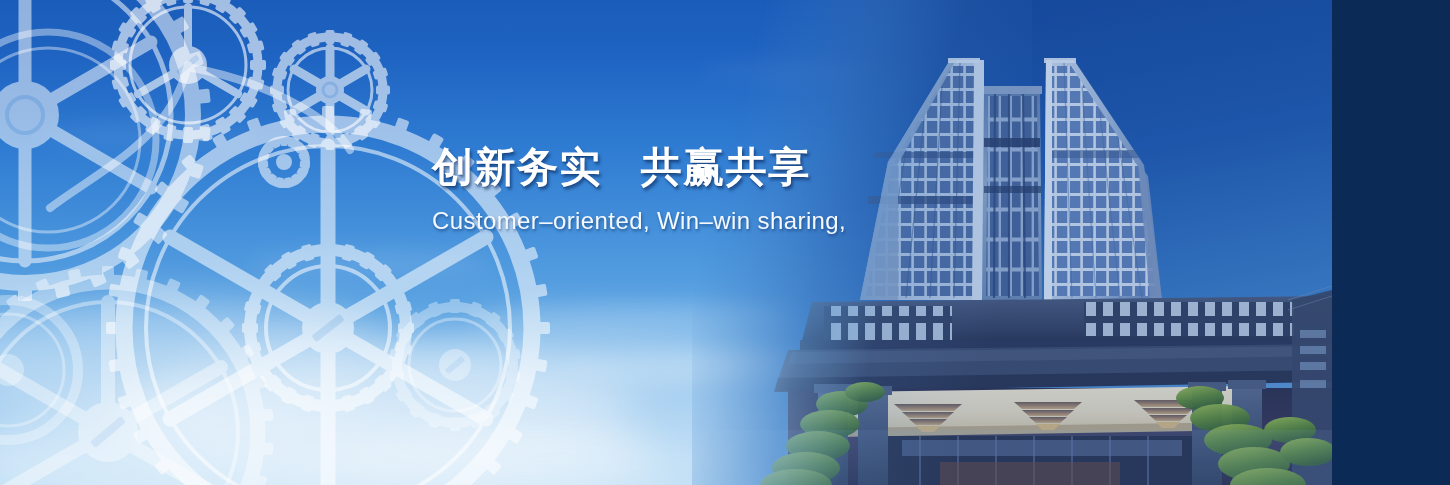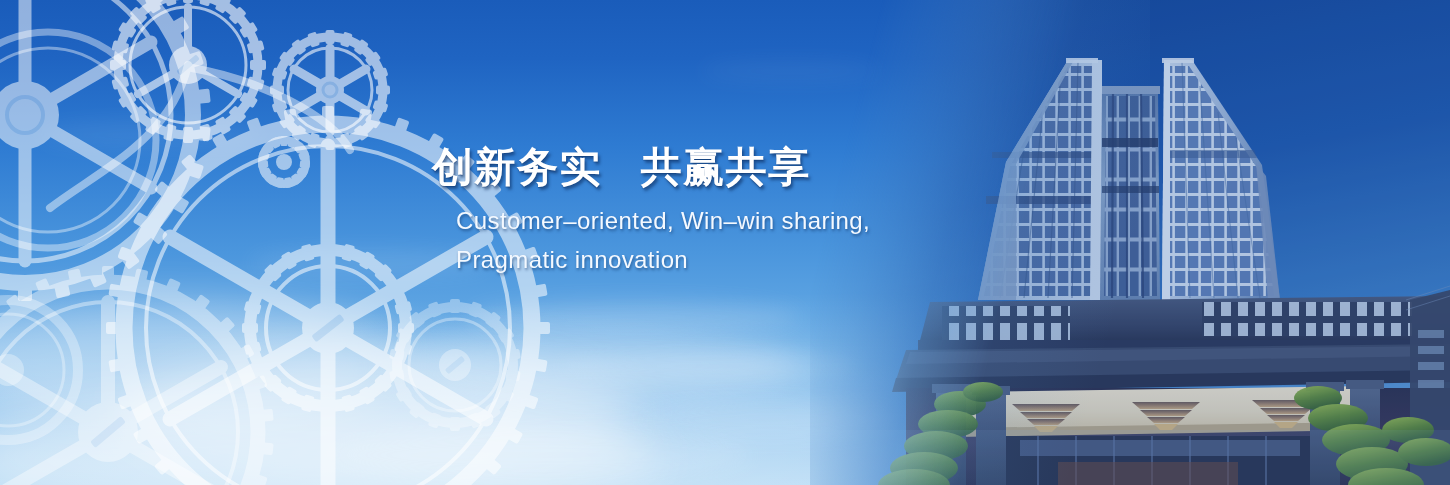--- a/index.html
+++ b/index.html
@@ -11,7 +11,7 @@
 
   #banner{
     position:relative;
-    width:1450px;
+    width:1332px;
     height:485px;
     overflow:hidden;
     background:#2a6fc4;

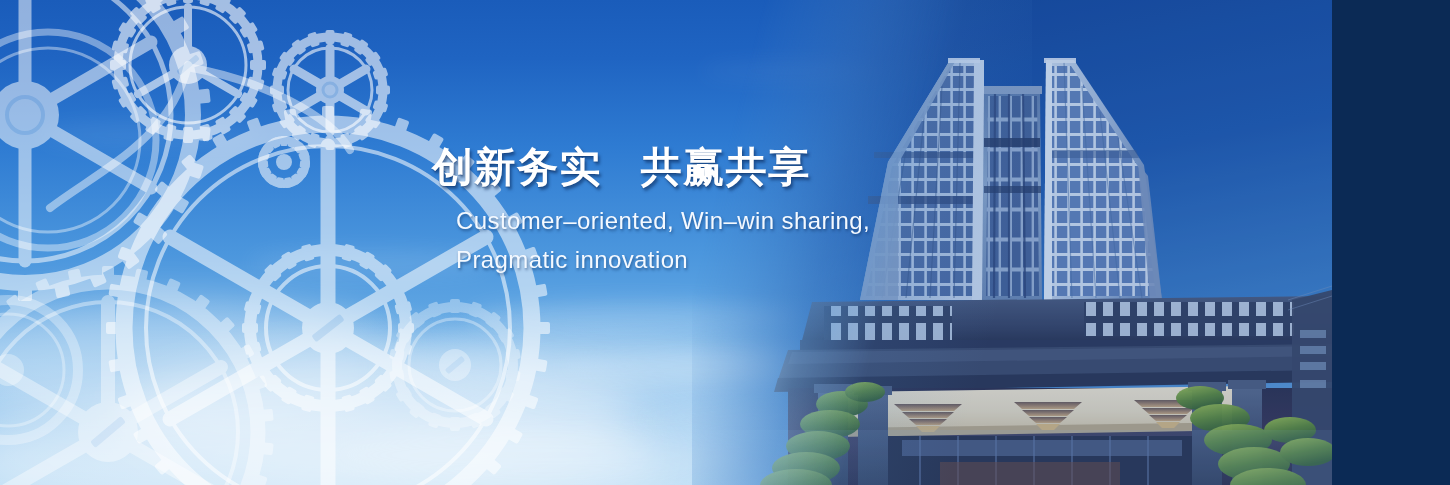--- a/index.html
+++ b/index.html
@@ -91,7 +91,6 @@
     color:#f4f9ff;
     text-shadow:1px 2px 3px rgba(12,45,95,.55);
     margin-top:8px;
-    margin-left:24px;
   }
   .en-line.second{ margin-top:0; }
 </style>

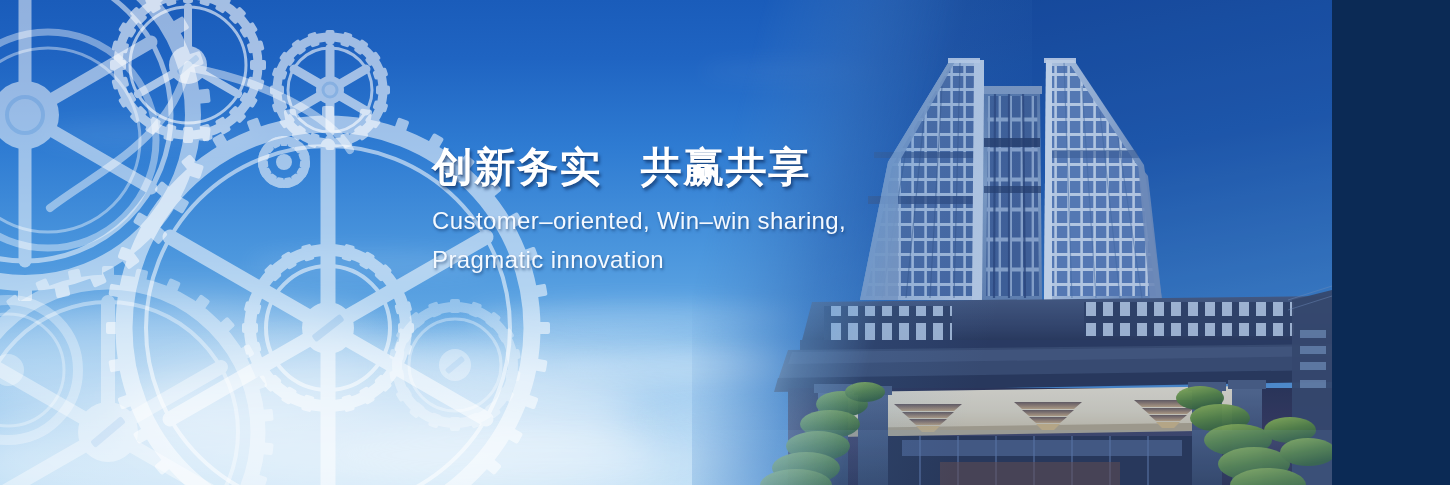--- a/index.html
+++ b/index.html
@@ -1086,7 +1086,6 @@
   <div class="copy">
     <div class="cn-line">创新务实   共赢共享</div>
     <div class="en-line">Customer–oriented, Win–win sharing,</div>
-    <div class="en-line second">Pragmatic innovation</div>
   </div>
 
 </div>

